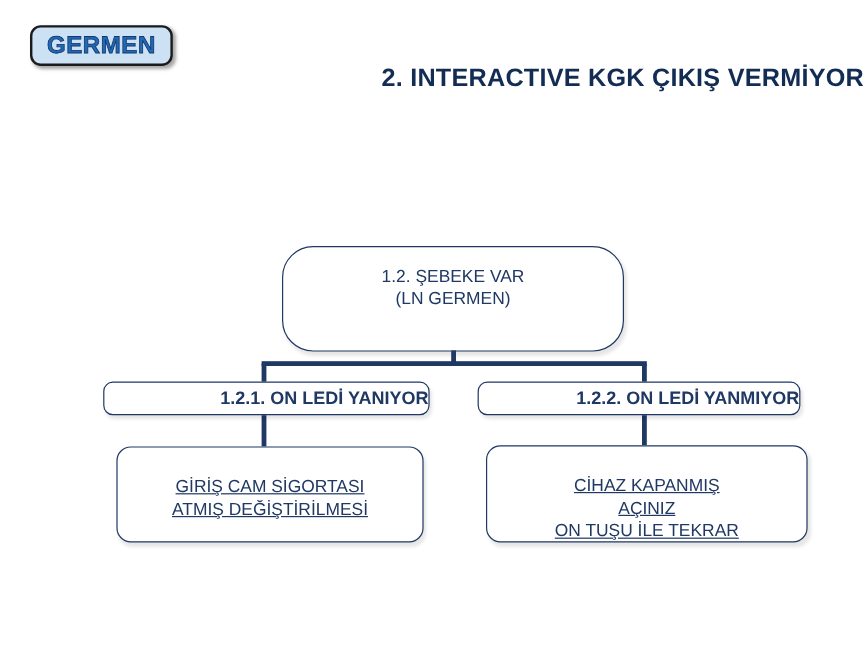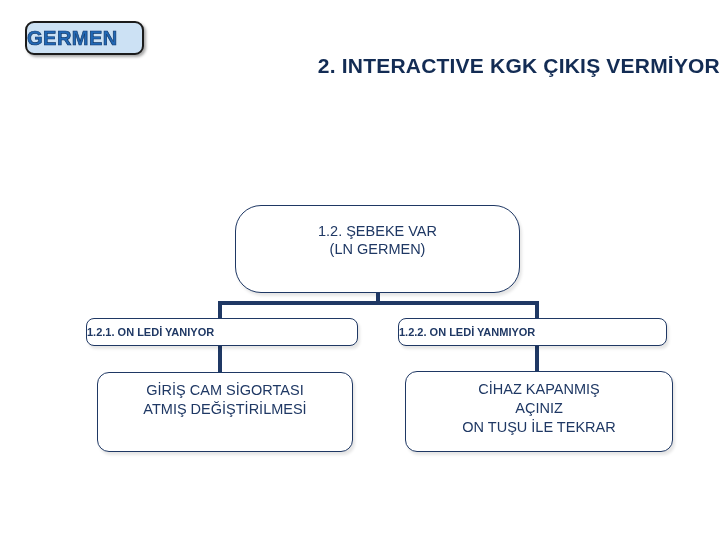--- a/index.html
+++ b/index.html
@@ -18,7 +18,7 @@
     border: 2.5px solid var(--logo-border, #1b1b1b);
     border-radius: 9px;
     box-sizing: border-box;
-    display: flex; align-items: center; justify-content: flex-start;
+    display: flex; align-items: center; justify-content: center;
     box-shadow: 2px 2px 3px rgba(0,0,0,0.35);
   }
   .logo-text {

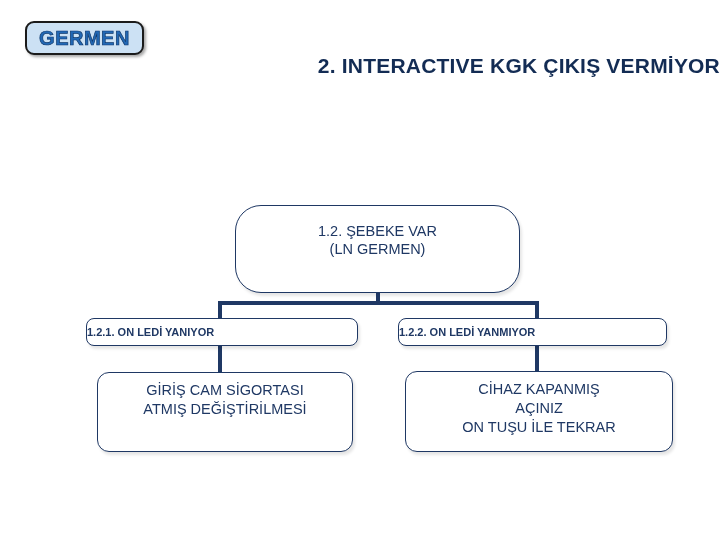--- a/index.html
+++ b/index.html
@@ -50,8 +50,8 @@
   }
   .node-cond {
     top: 318px; height: 28px; border-radius: 8px;
-    display: flex; align-items: center; justify-content: flex-start;
-    font-size: 11px;
+    display: flex; align-items: center; justify-content: flex-end;
+    font-size: 15px;
   }
   .node-cond-left  { left: 86px;  width: 272px; font-weight: bold; }
   .node-cond-right { left: 398px; width: 269px; font-weight: bold; }

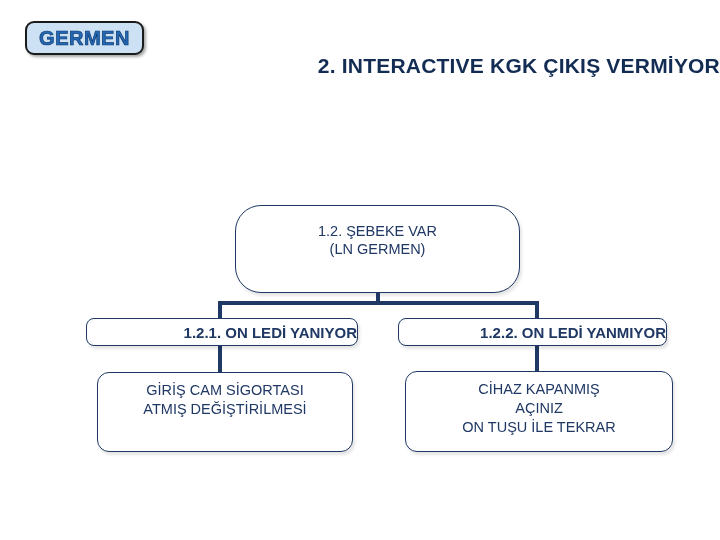--- a/index.html
+++ b/index.html
@@ -57,7 +57,7 @@
   .node-cond-right { left: 398px; width: 269px; font-weight: bold; }
   .node-action {
     border-radius: 12px;
-    font-size: 14.5px; line-height: 19px; padding-top: 8px;
+    font-size: 14.5px; line-height: 19px; padding-top: 24px; text-decoration: underline;
   }
   .node-action-left  { left: 97px;  top: 372px; width: 256px; height: 80px; }
   .node-action-right { left: 405px; top: 371px; width: 268px; height: 81px; }

